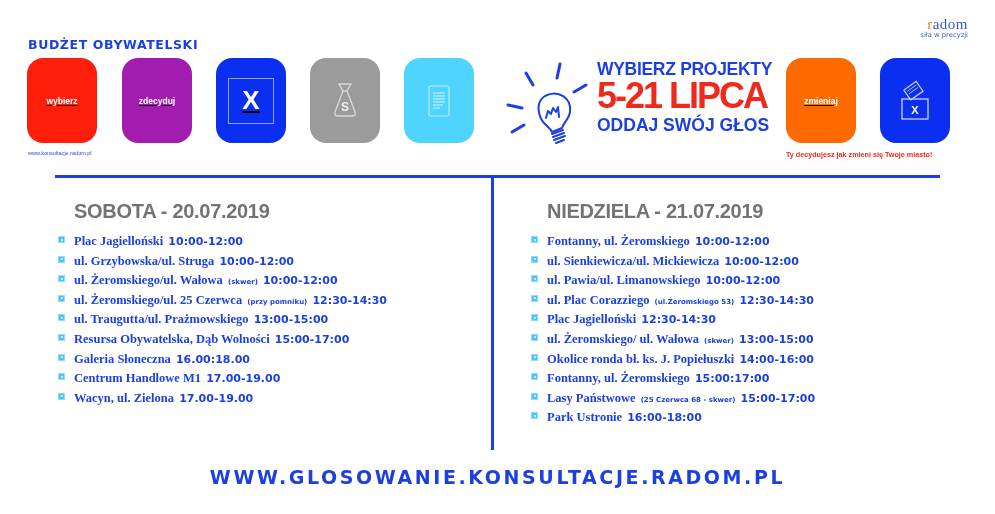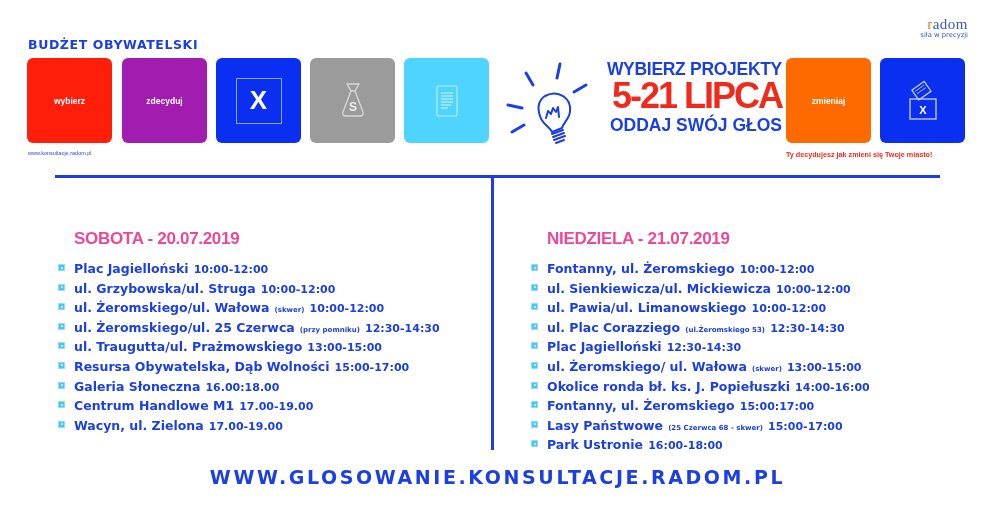--- a/index.html
+++ b/index.html
@@ -20,7 +20,7 @@
           align-items: center; justify-content: center; color: #fff; font-weight: bold; font-size: 26px;
           font-family: "Liberation Sans", sans-serif; }
 
-  .headline { left: 597px; top: 58px; width: 185px; text-align: right; font-family: "Liberation Sans", sans-serif; }
+  .headline { left: 597px; top: 58px; width: 185px; text-align: left; font-family: "Liberation Sans", sans-serif; }
   .hl1 { color: #1b3fe0; font-weight: bold; font-size: 17.5px; letter-spacing: -0.3px; line-height: 22px; }
   .hl2 { color: #ef2a1c; font-weight: bold; font-size: 36px; letter-spacing: -2px; line-height: 32px; }
   .hl3 { color: #1b3fe0; font-weight: bold; font-size: 17.5px; letter-spacing: 0px; line-height: 26px; }

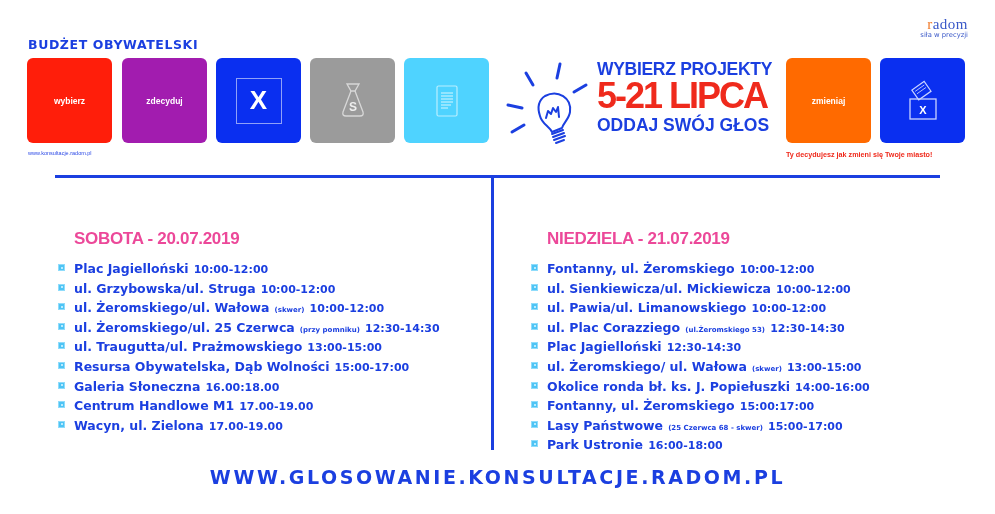--- a/index.html
+++ b/index.html
@@ -10,8 +10,8 @@
 
   .brand-title { left: 28px; top: 37px; font-size: 12.5px; font-weight: bold; color: #1b3fe0; letter-spacing: 0.6px; }
 
-  .tile { position: absolute; top: 58px; width: 85px; height: 85px; border-radius: 6px;
-          display: flex; align-items: center; justify-content: center; }
+  .tile { position: absolute; top: 58px; width: 70px; height: 85px; border-radius: 16px;
+          display: flex; align-items: center; justify-content: center; text-decoration: underline; }
   .tile-label { color: #ffffff; font-size: 8.5px; font-weight: bold; font-family: "Liberation Sans", sans-serif; }
 
   .url-small { left: 28px; top: 150px; font-size: 5.5px; color: #2b49e6; font-family: "Liberation Sans", sans-serif; }

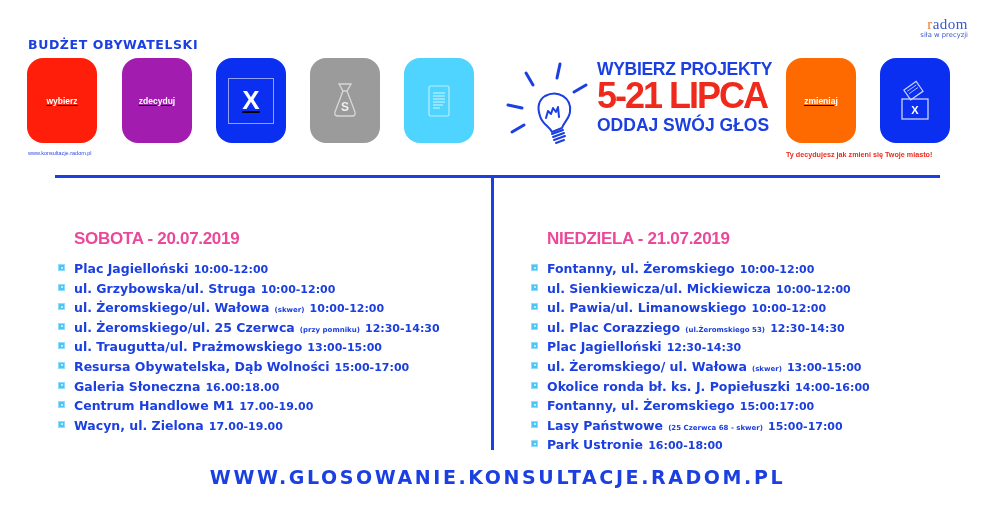--- a/index.html
+++ b/index.html
@@ -36,7 +36,7 @@
   .vline { left: 491px; top: 178px; width: 3px; height: 272px; background: #1b3fe0; }
 
   .col { position: absolute; top: 201px; }
-  .col-head { font-size: 17px; font-weight: bold; color: #ec4899; letter-spacing: -0.3px; line-height: 20px; margin-bottom: 9px; font-family: "Liberation Sans", sans-serif; margin-top: 28px; }
+  .col-head { font-size: 20px; font-weight: bold; color: #737373; letter-spacing: -0.3px; line-height: 20px; margin-bottom: 9px; font-family: "Liberation Sans", sans-serif; }
   .row { position: relative; height: 19.6px; white-space: nowrap; padding-left: 20px; line-height: 19.6px; }
   .bullet { position: absolute; left: 4px; top: 6px; width: 7px; height: 7px; background: #4ec4f5; border: 1px solid #8fdcfb; }
   .bullet::after { content: ""; position: absolute; left: 1.5px; top: 1.5px; width: 2px; height: 2px; background: #b8ecff; }

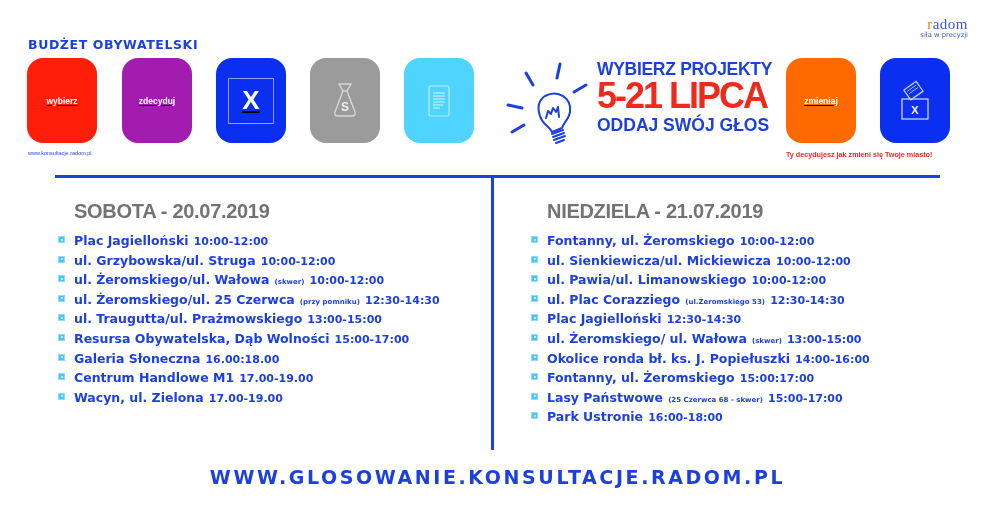--- a/index.html
+++ b/index.html
@@ -40,7 +40,7 @@
   .row { position: relative; height: 19.6px; white-space: nowrap; padding-left: 20px; line-height: 19.6px; }
   .bullet { position: absolute; left: 4px; top: 6px; width: 7px; height: 7px; background: #4ec4f5; border: 1px solid #8fdcfb; }
   .bullet::after { content: ""; position: absolute; left: 1.5px; top: 1.5px; width: 2px; height: 2px; background: #b8ecff; }
-  .place { font-size: 12.5px; font-weight: bold; color: #1b3fe0; }
+  .place { font-size: 12.5px; font-weight: bold; color: #1b3fe0; font-family: Liberation Serif, serif; }
   .note { font-size: 7px; font-weight: bold; color: #1b3fe0; }
   .time { font-size: 11px; font-weight: bold; color: #1b3fe0; }
 

